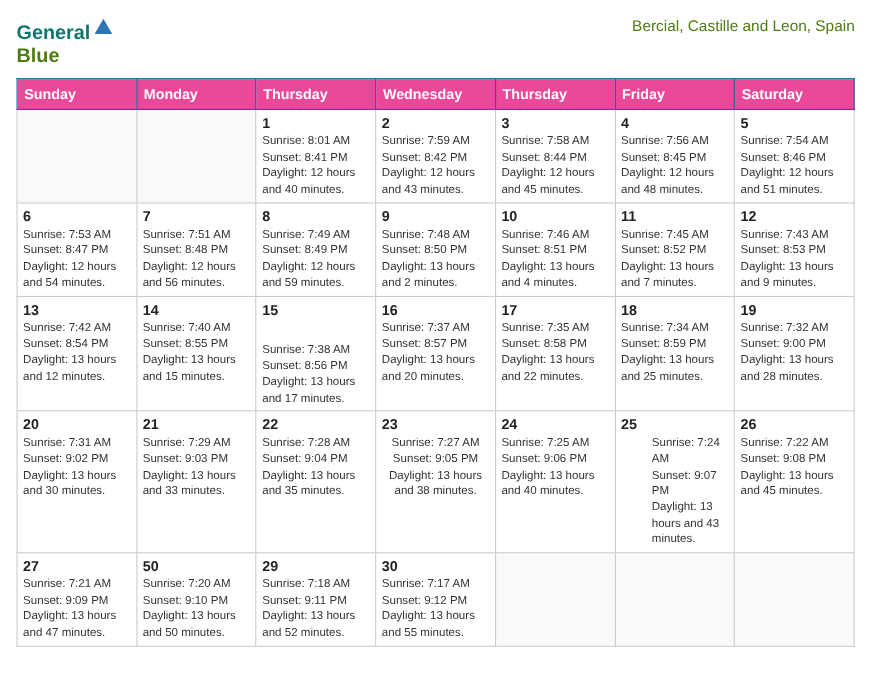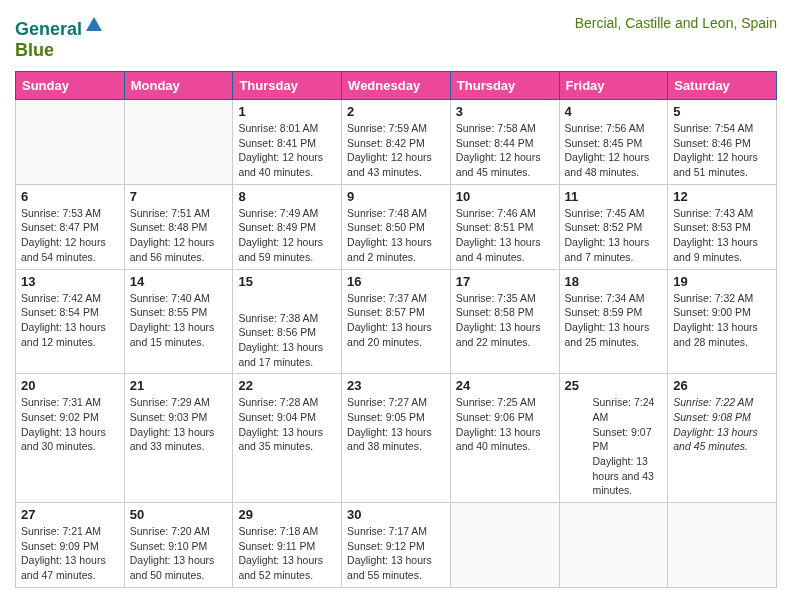--- a/index.html
+++ b/index.html
@@ -258,7 +258,7 @@
         </td>
         <td>
           <div class="day-number">23</div>
-          <div class="day-info" style="white-space: pre-line;">Sunrise: 7:27 AM
+          <div class="day-info" style="white-space: pre-line; text-align: center;">Sunrise: 7:27 AM
 Sunset: 9:05 PM
 Daylight: 13 hours and 38 minutes.</div>
         </td>

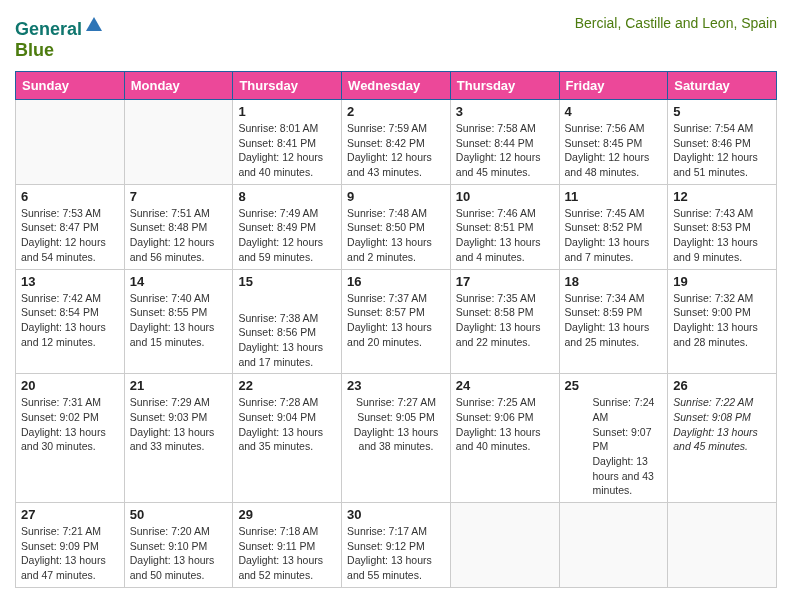--- a/index.html
+++ b/index.html
@@ -276,7 +276,7 @@
         </td>
         <td>
           <div class="day-number">26</div>
-          <div class="day-info" style="white-space: pre-line; font-style: italic;">Sunrise: 7:22 AM
+          <div class="day-info" style="white-space: pre-line;">Sunrise: 7:22 AM
 Sunset: 9:08 PM
 Daylight: 13 hours and 45 minutes.</div>
         </td>

